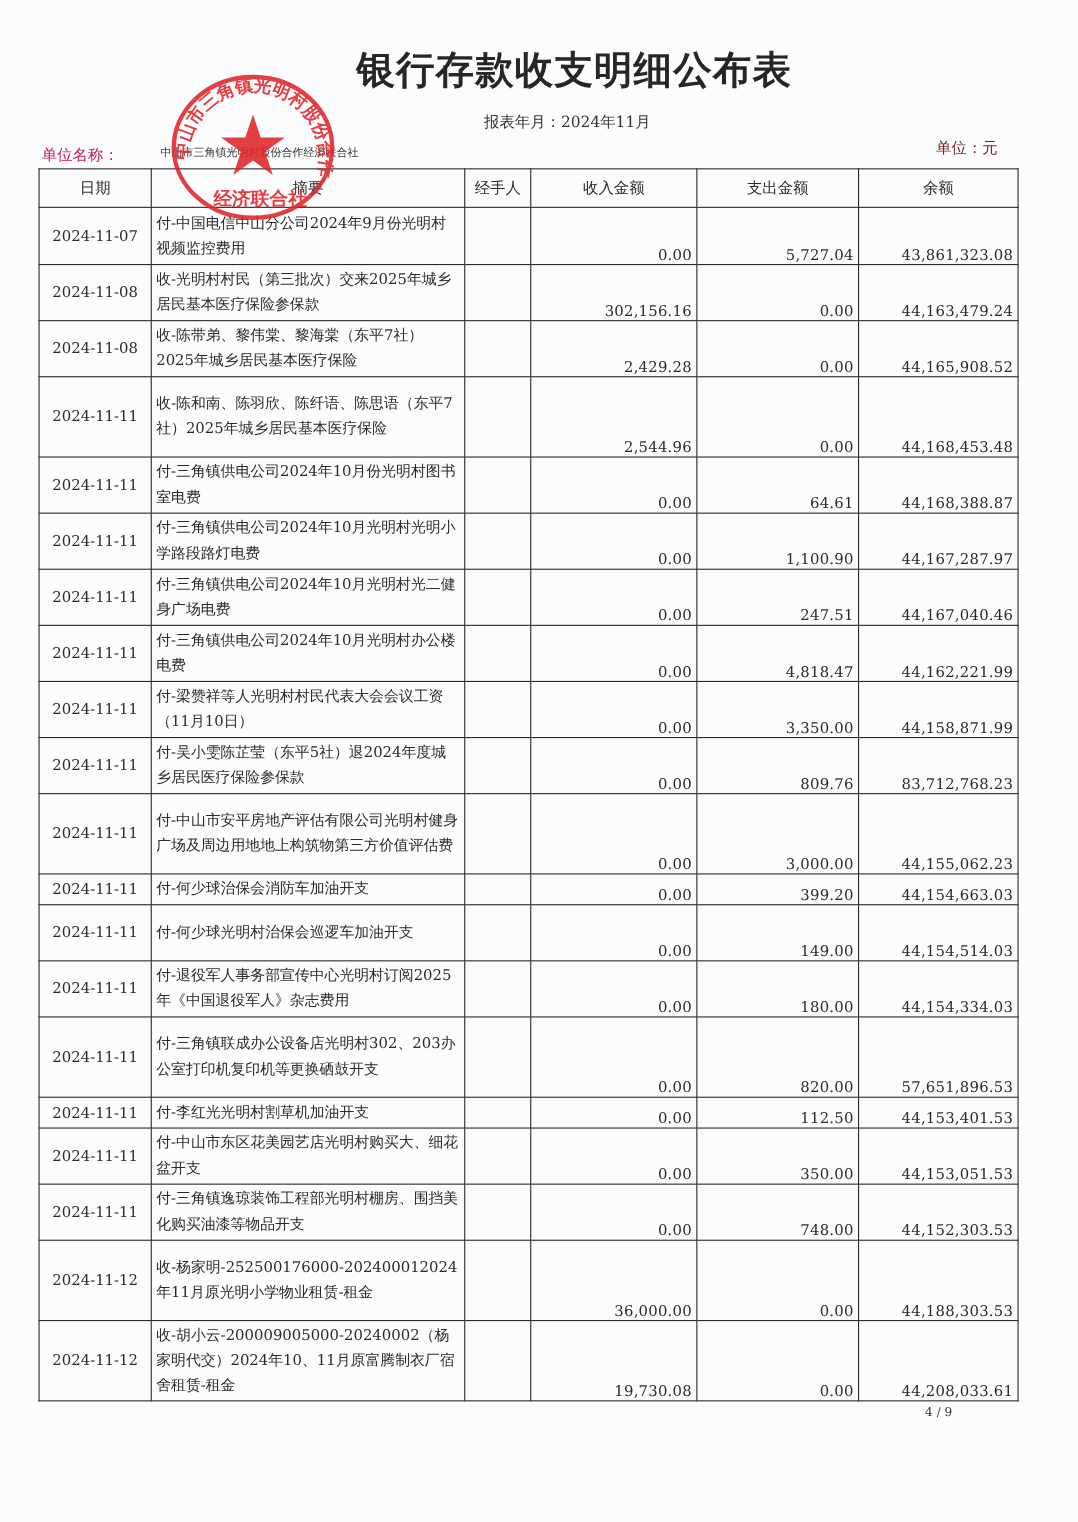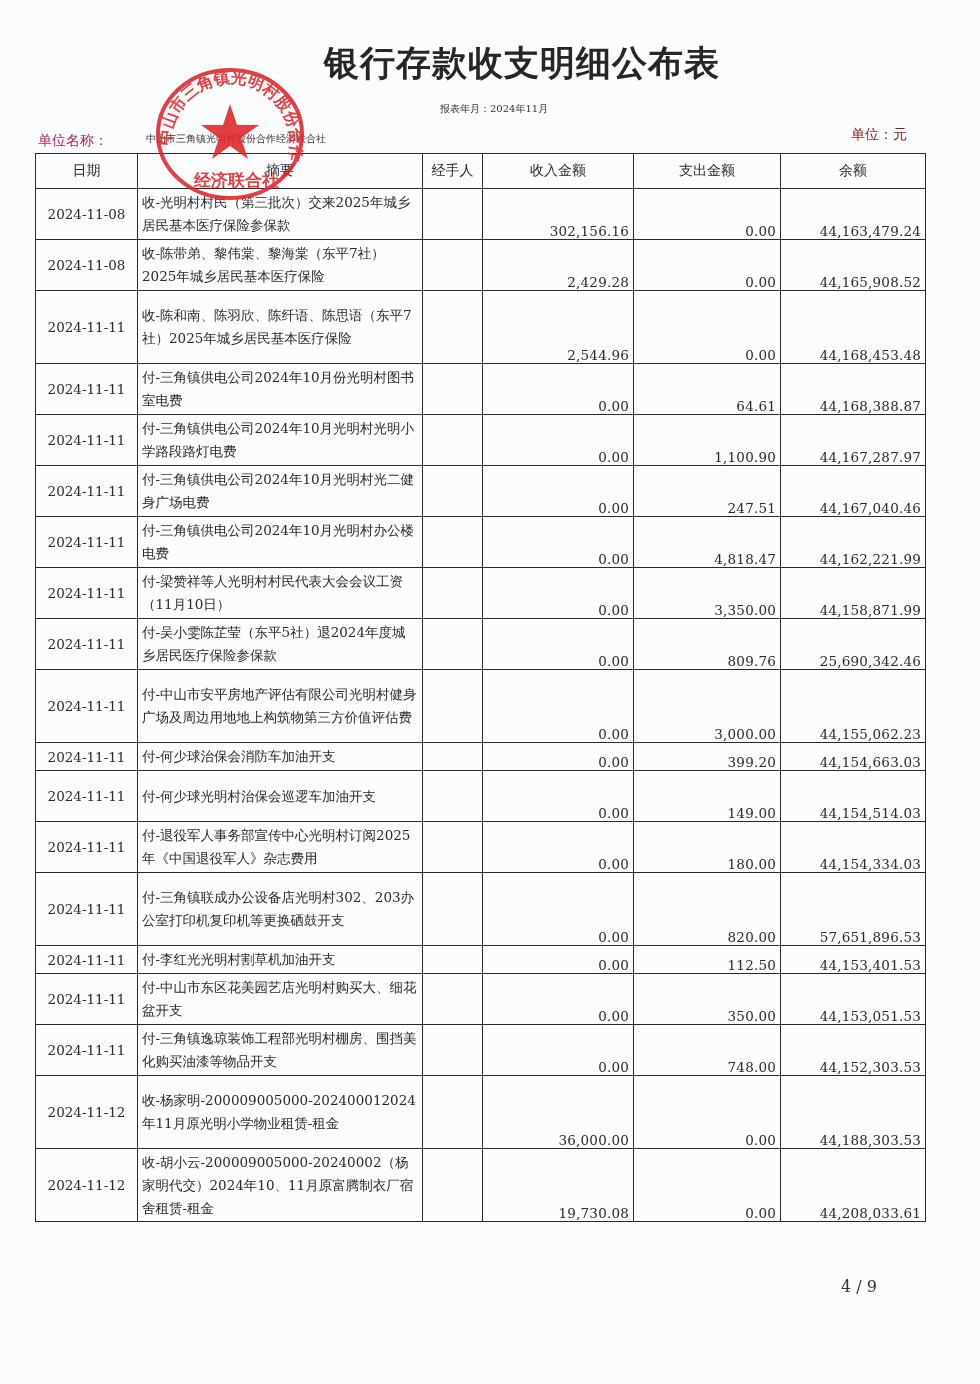--- a/index.html
+++ b/index.html
@@ -12,7 +12,7 @@
     font-family: "DejaVu Sans", sans-serif; font-size: 35px; font-weight: bold; letter-spacing: 1px; color: #262626;
   }
   .report-month {
-    position: absolute; top: 102px; left: 440px; font-size: 10px; color: #333;
+    position: absolute; top: 102px; left: 440px; font-size: 14px; color: #333;
   }
   .unit-name-label { position: absolute; top: 132px; left: 38px; font-size: 14px; color: #be185d; }
   .unit-name-value { position: absolute; top: 132px; left: 130px; font-size: 10px; color: #333; margin-left: 16px; }

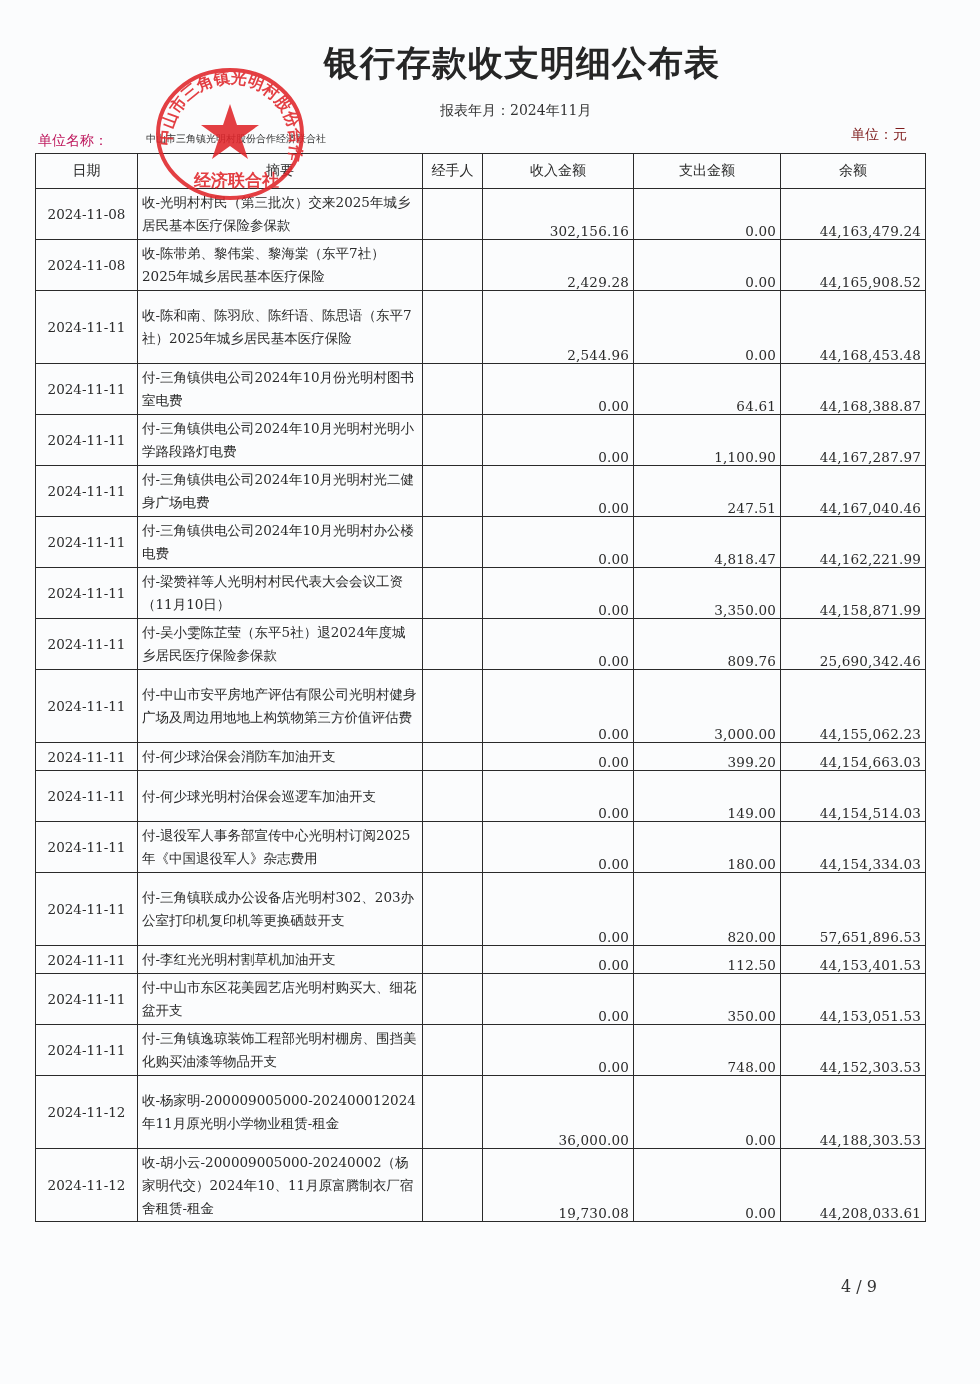--- a/index.html
+++ b/index.html
@@ -65,6 +65,14 @@
     </tr>
   </thead>
   <tbody id="ledger-body">
+      <tr style="height: 52px;">
+        <td class="date">2024-11-07</td>
+        <td class="summary">付-中国电信中山分公司2024年9月份光明村视频监控费用</td>
+        <td class="handler"></td>
+        <td class="num">0.00</td>
+        <td class="num">5,727.04</td>
+        <td class="num">43,861,323.08</td>
+      </tr>
       <tr style="height: 51px;">
         <td class="date">2024-11-08</td>
         <td class="summary">收-光明村村民（第三批次）交来2025年城乡居民基本医疗保险参保款</td>

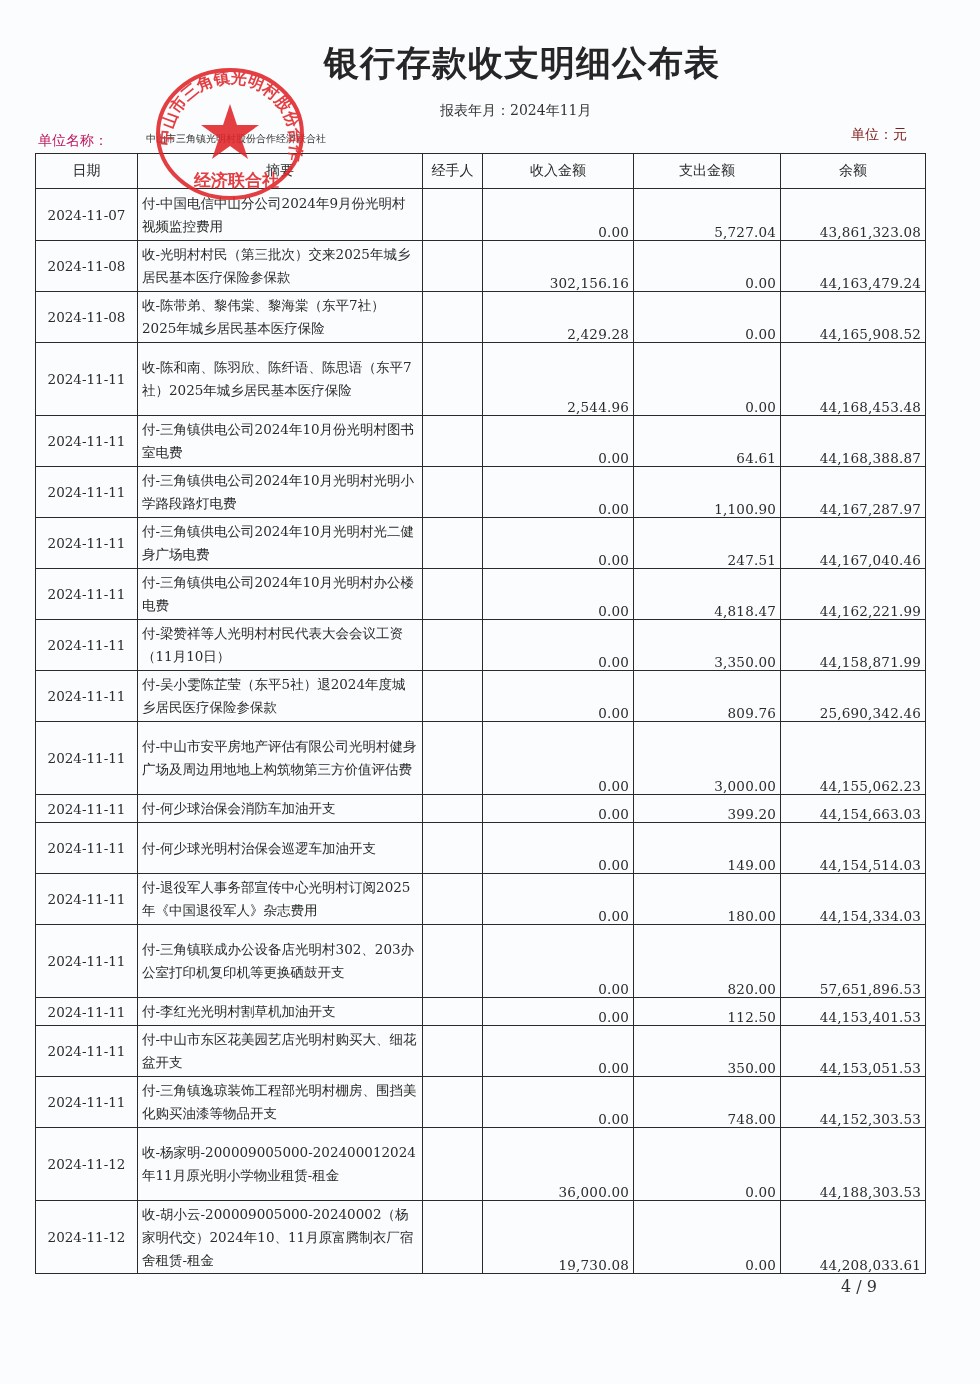--- a/index.html
+++ b/index.html
@@ -143,7 +143,7 @@
         <td class="handler"></td>
         <td class="num">0.00</td>
         <td class="num">809.76</td>
-        <td class="num">25,690,342.46</td>
+        <td class="num">83,712,768.23</td>
       </tr>
       <tr style="height: 73px;">
         <td class="date">2024-11-11</td>

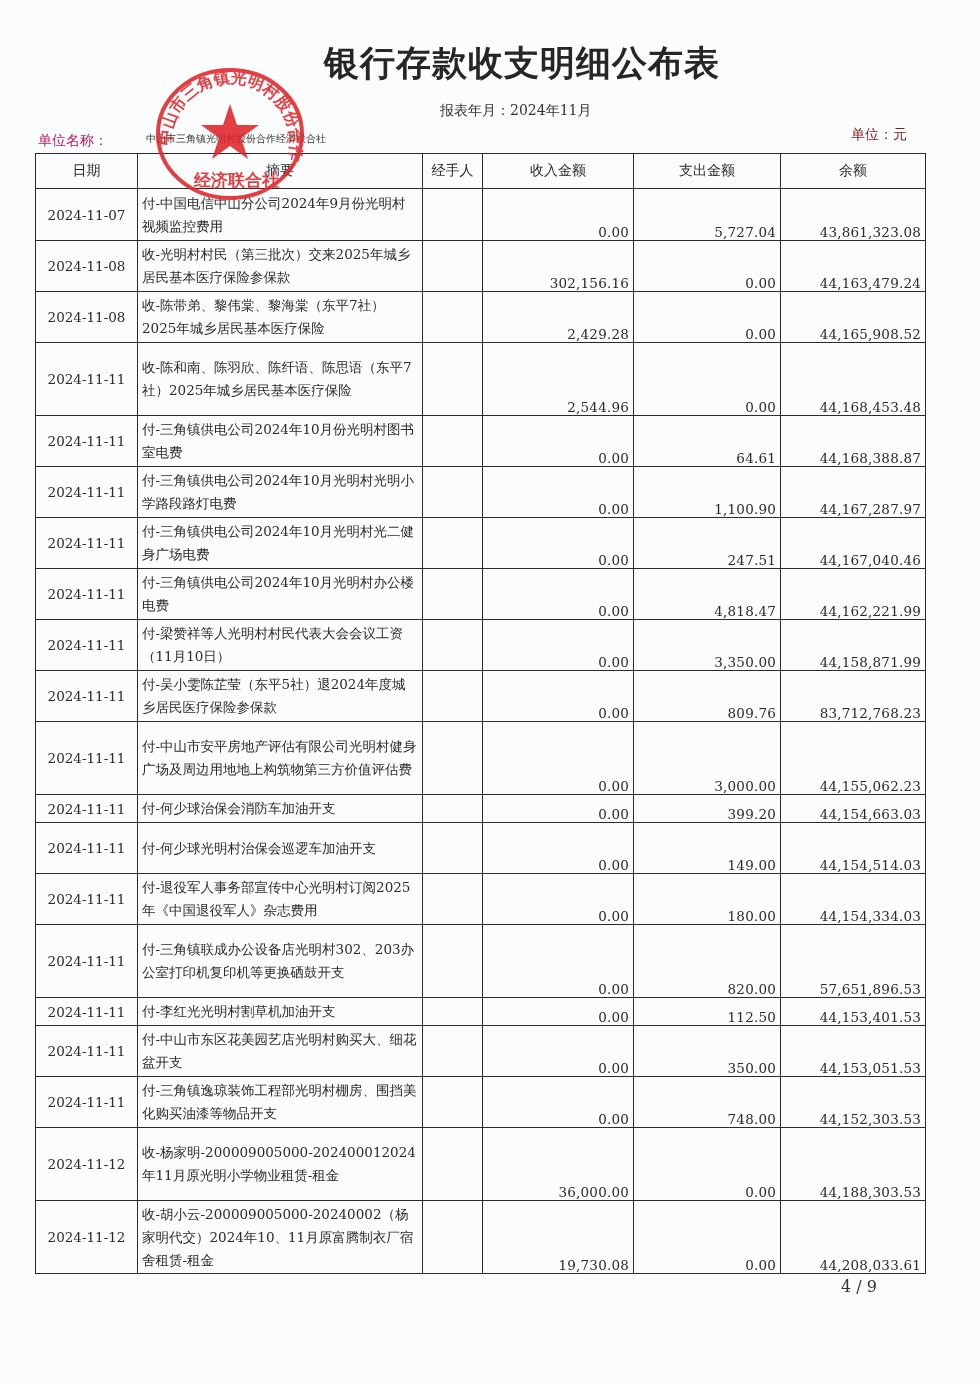--- a/index.html
+++ b/index.html
@@ -211,7 +211,7 @@
       </tr>
       <tr style="height: 73px;">
         <td class="date">2024-11-12</td>
-        <td class="summary">收-杨家明-200009005000-202400012024年11月原光明小学物业租赁-租金</td>
+        <td class="summary">收-杨家明-252500176000-202400012024年11月原光明小学物业租赁-租金</td>
         <td class="handler"></td>
         <td class="num">36,000.00</td>
         <td class="num">0.00</td>

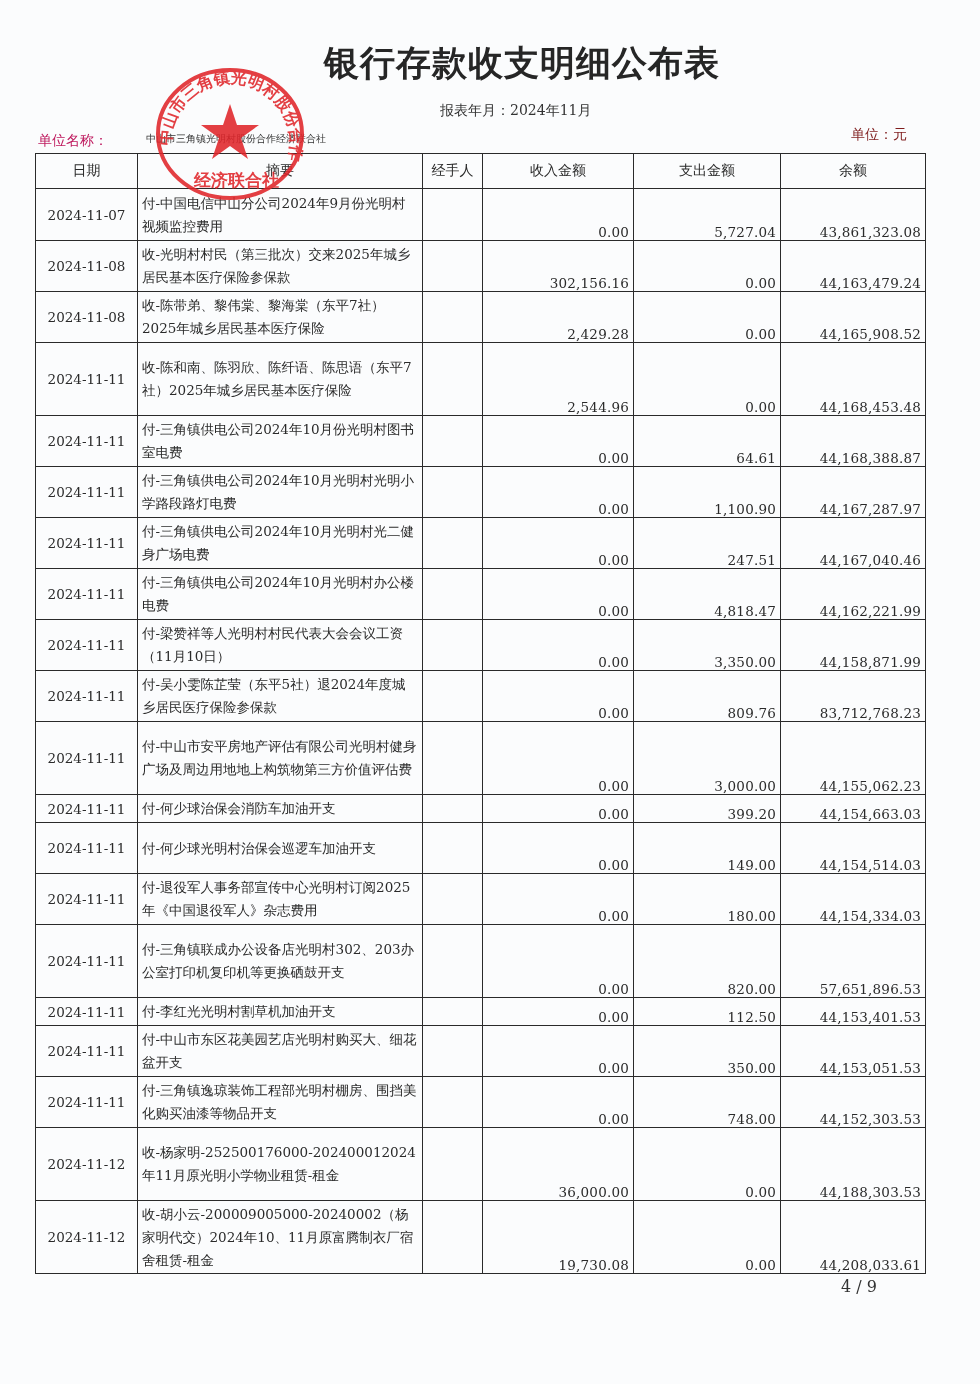--- a/index.html
+++ b/index.html
@@ -30,7 +30,7 @@
   td.summary { text-align: left; vertical-align: middle; line-height: 23px; padding: 2px 4px; font-size: 14px; }
   td.handler { }
   td.num { text-align: right; vertical-align: bottom; padding-bottom: 3px; font-size: 13.5px; letter-spacing: 0.2px; }
-  .page-num { position: absolute; top: 1277px; left: 841px; font-size: 16px; color: #333; }
+  .page-num { position: absolute; top: 1277px; left: 841px; font-size: 11px; color: #333; }
 
   .stamp {
     position: absolute; left: 152px; top: 62px; width: 156px; height: 140px; pointer-events: none; opacity: 0.88;

